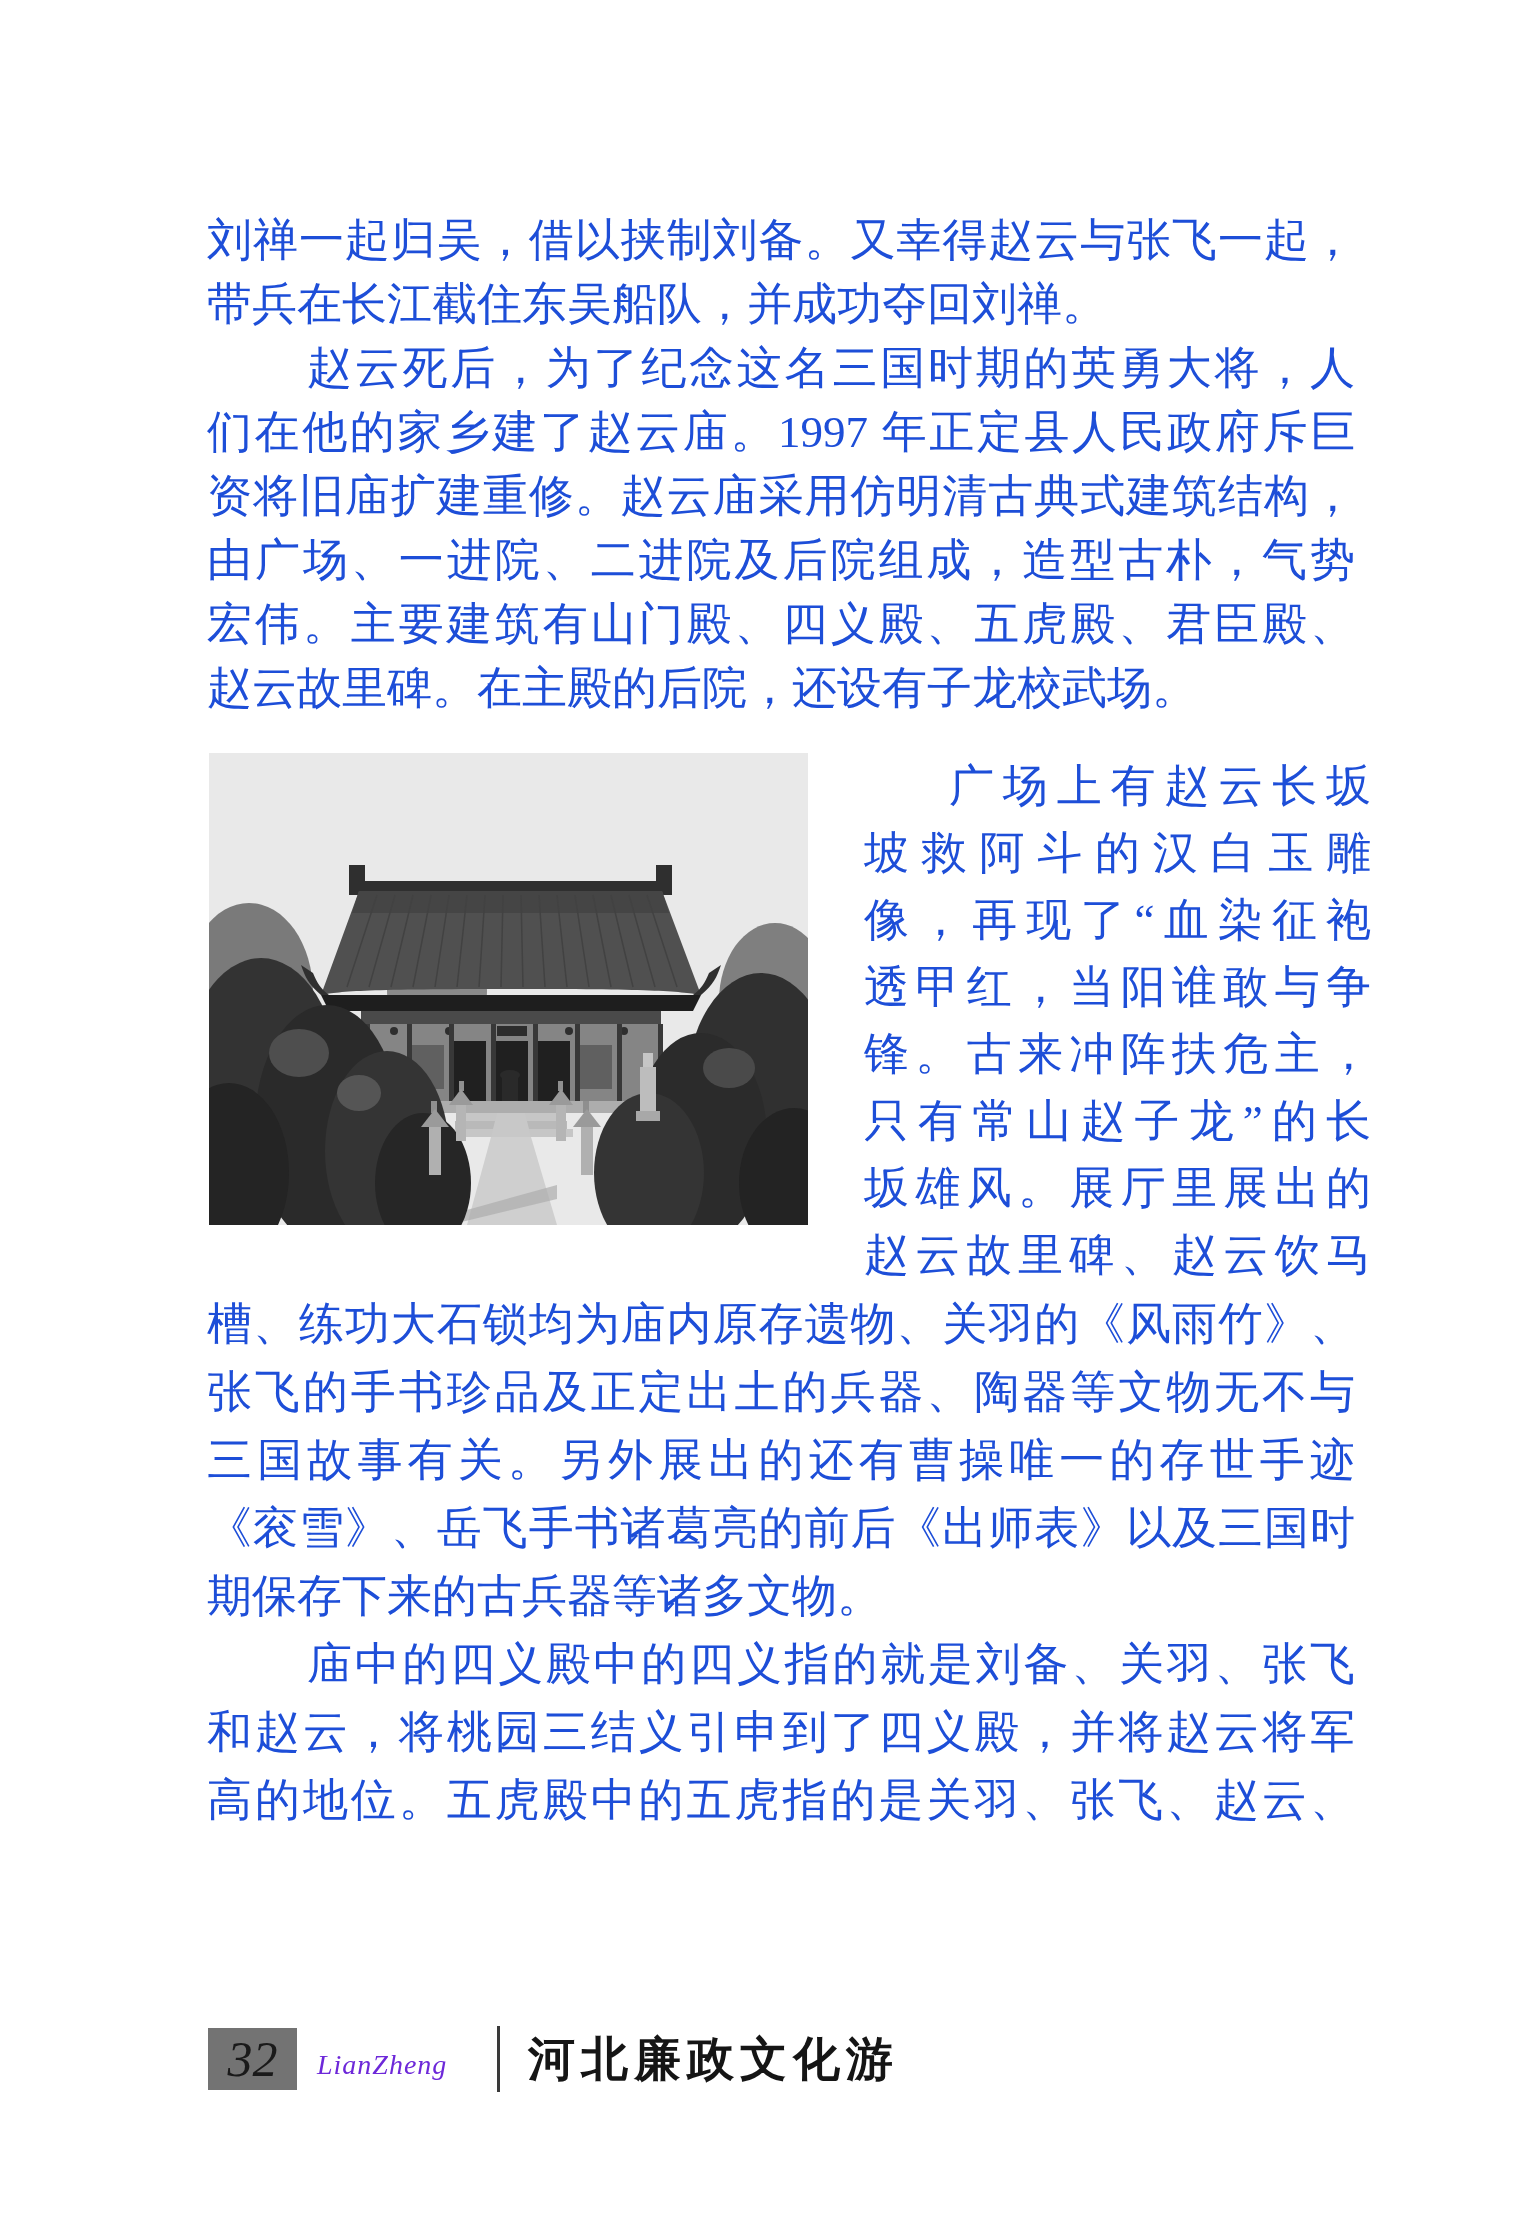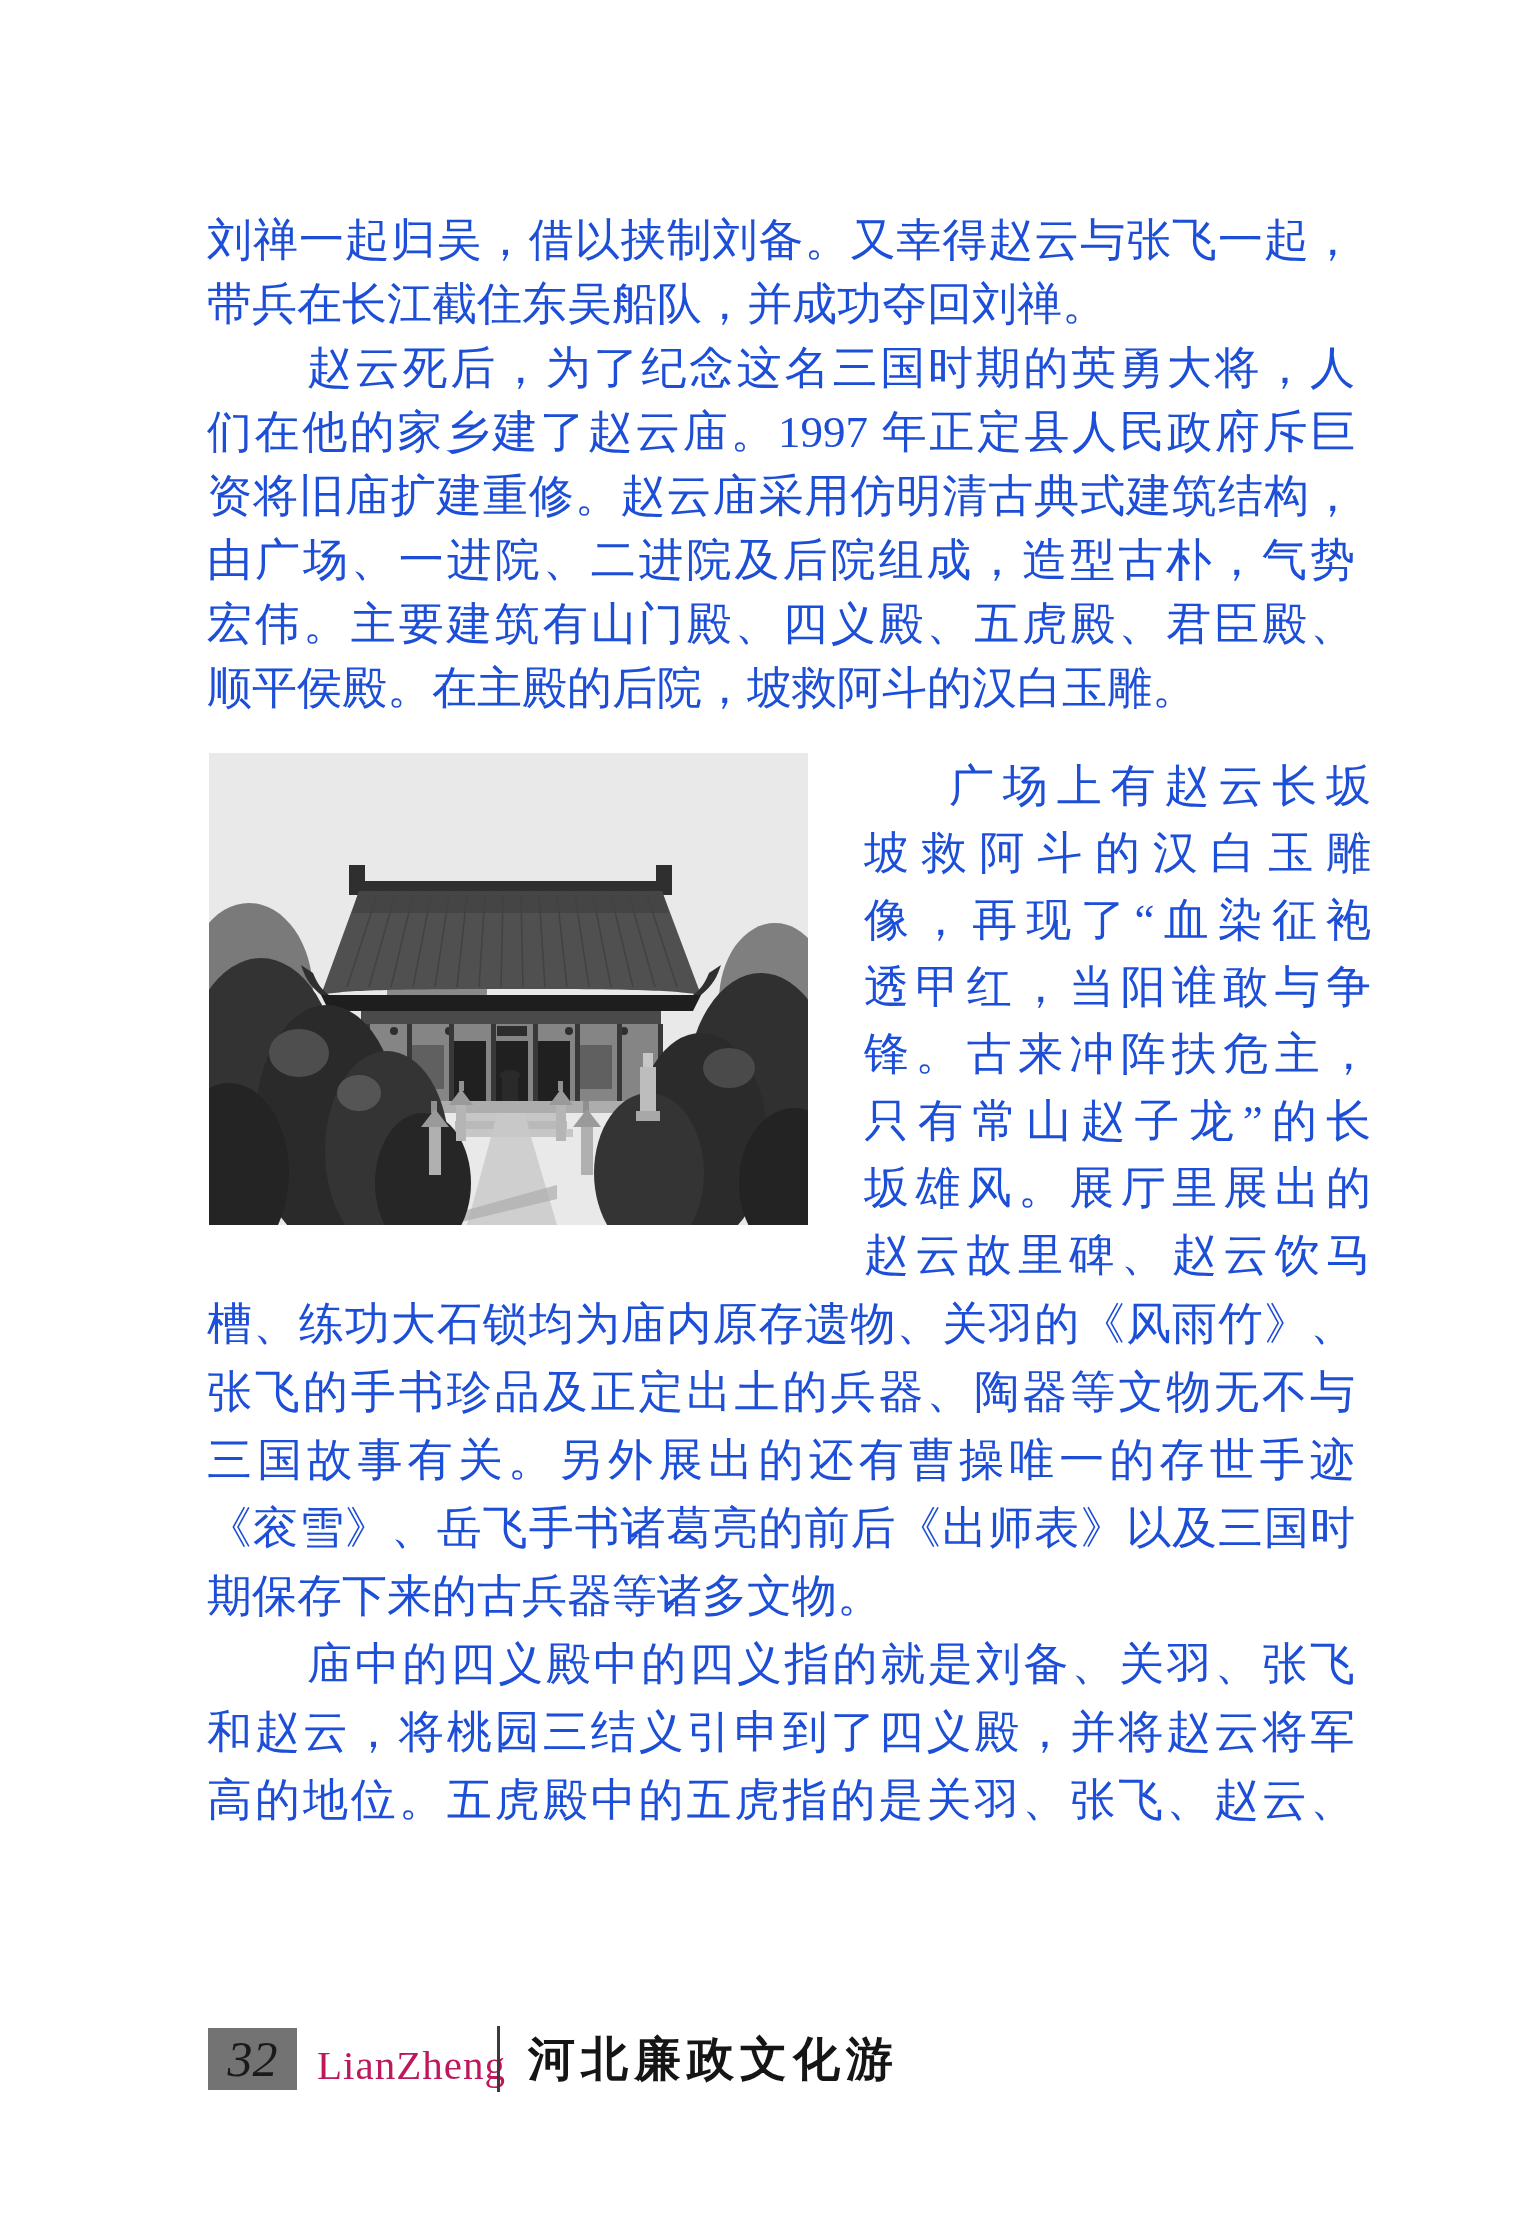--- a/index.html
+++ b/index.html
@@ -41,7 +41,7 @@
     <div class="ln j">资将旧庙扩建重修。赵云庙采用仿明清古典式建筑结构，</div>
     <div class="ln j">由广场、一进院、二进院及后院组成，造型古朴，气势</div>
     <div class="ln j">宏伟。主要建筑有山门殿、四义殿、五虎殿、君臣殿、</div>
-    <div class="ln">顺平侯殿。在主殿的后院，坡救阿斗的汉白玉雕。</div>
+    <div class="ln">赵云故里碑。在主殿的后院，还设有子龙校武场。</div>
   </div>
 
   <div class="photo">

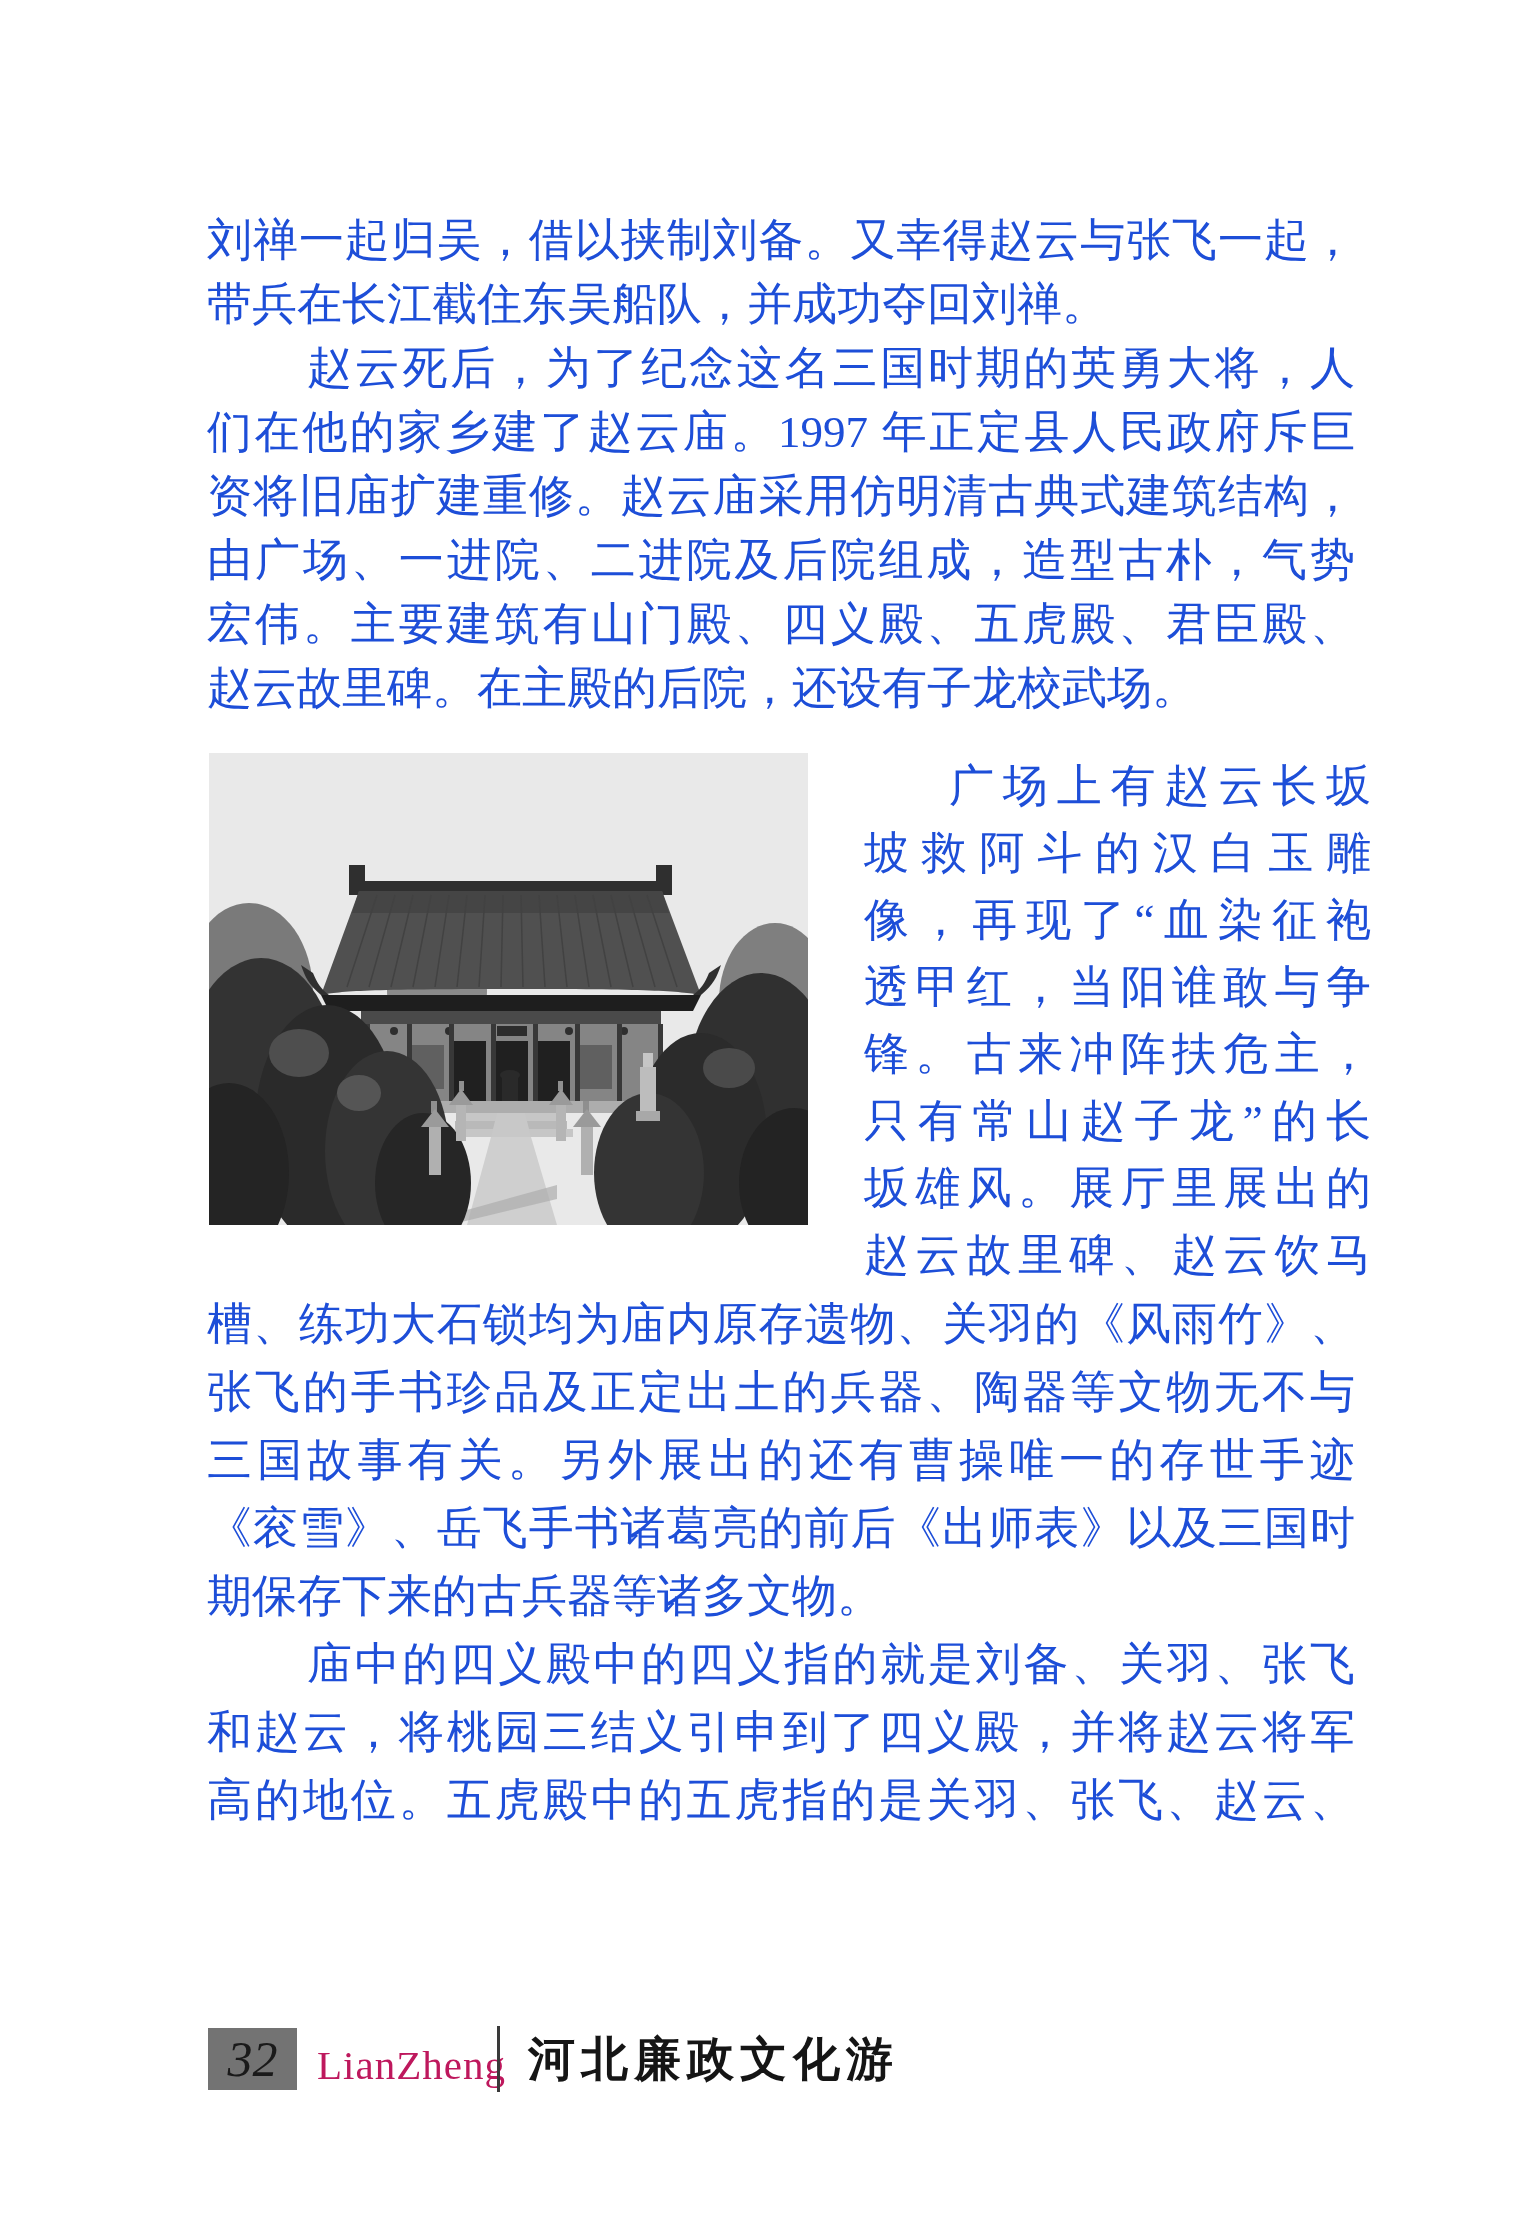--- a/index.html
+++ b/index.html
@@ -23,7 +23,7 @@
               display:flex;align-items:center;justify-content:center;}
   .footer-num{font-style:italic;font-size:50px;color:#1a1a1a;line-height:1;}
   .footer-script{position:absolute;left:317px;top:2040px;width:180px;height:50px;
-                 font-size:41px;color:#be185d;letter-spacing:1px;line-height:50px;}
+                 font-style:italic;font-size:28px;color:#6d28d9;letter-spacing:1px;line-height:50px;}
   .footer-divider{position:absolute;left:497px;top:2026px;width:3px;height:66px;background:#3a3a3a;}
   .footer-title{position:absolute;left:520px;top:2036px;height:46px;line-height:46px;
                 font-size:47px;font-weight:700;letter-spacing:6px;color:#151515;margin-left:8px;}

